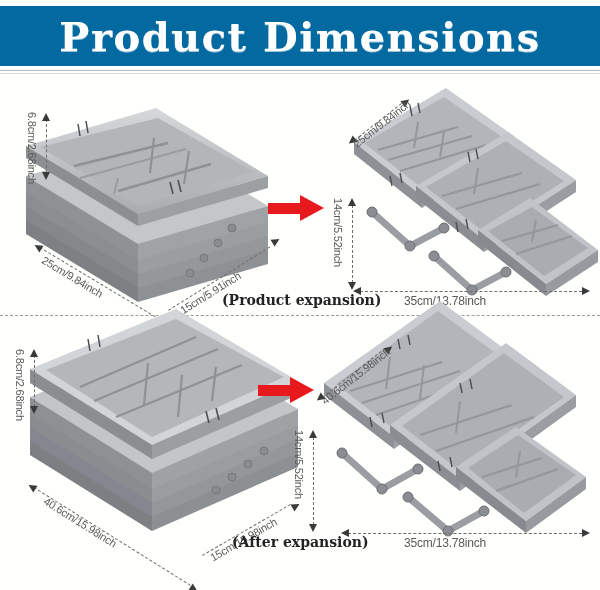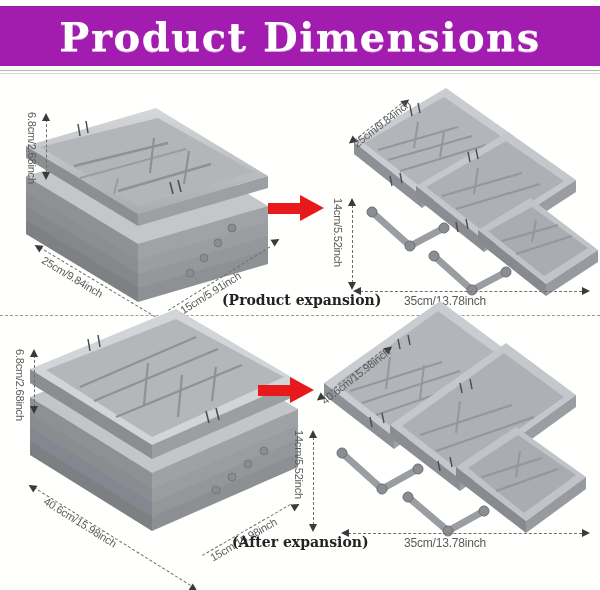--- a/index.html
+++ b/index.html
@@ -15,7 +15,7 @@
   
   .banner{
     position:absolute;left:0;top:6px;width:600px;height:60px;
-    background:#a21caf;
+    background:#0369a1;
   }
   .banner-title{
     position:absolute;left:0;top:0;width:600px;height:60px;

